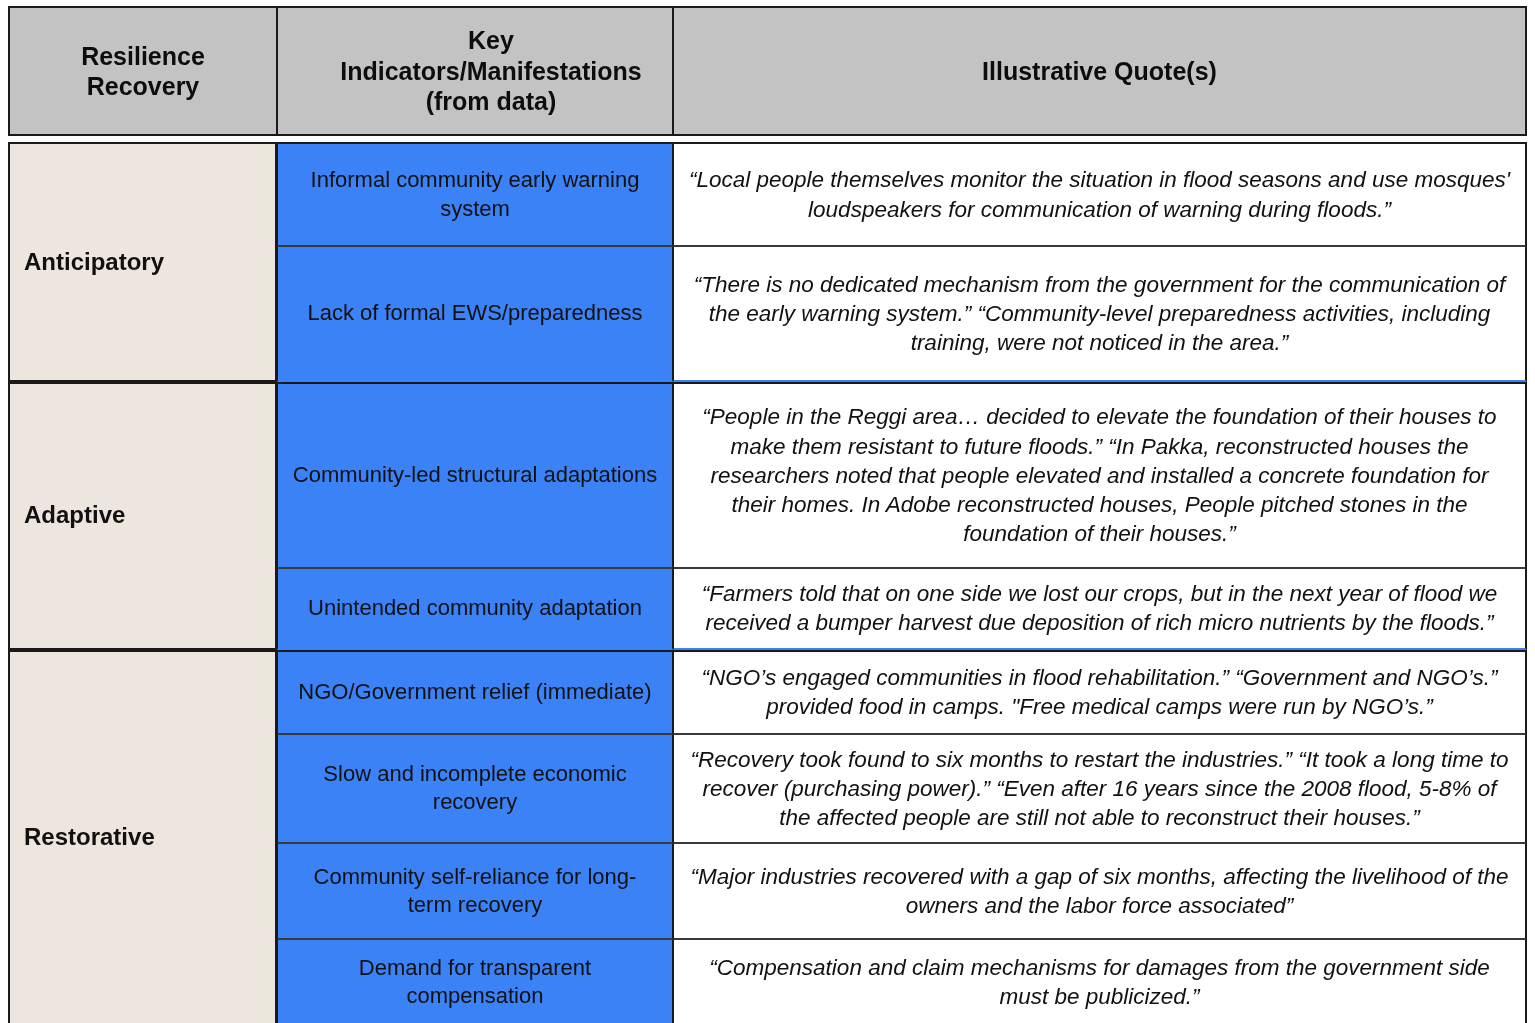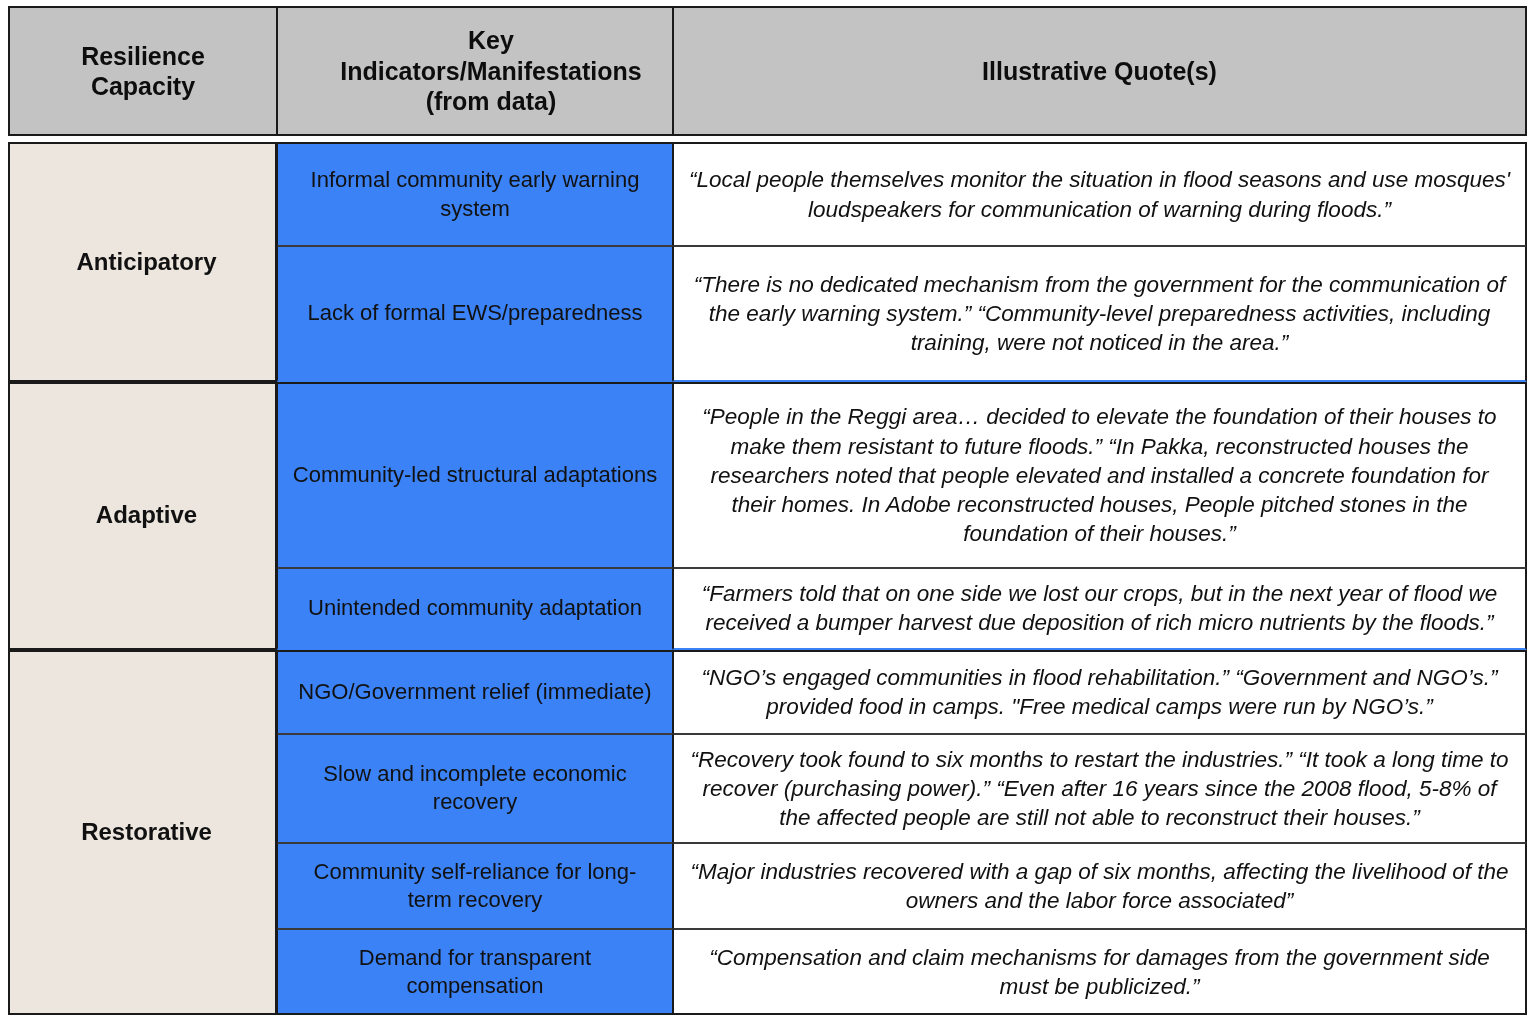--- a/index.html
+++ b/index.html
@@ -137,7 +137,7 @@
       <tr>
         <th class="h-capacity">
           <span>Resilience</span><br>
-          <span>Capacity</span>
+          <span>Recovery</span>
         </th>
         <th class="h-indicator">
           <span>Key</span><br>

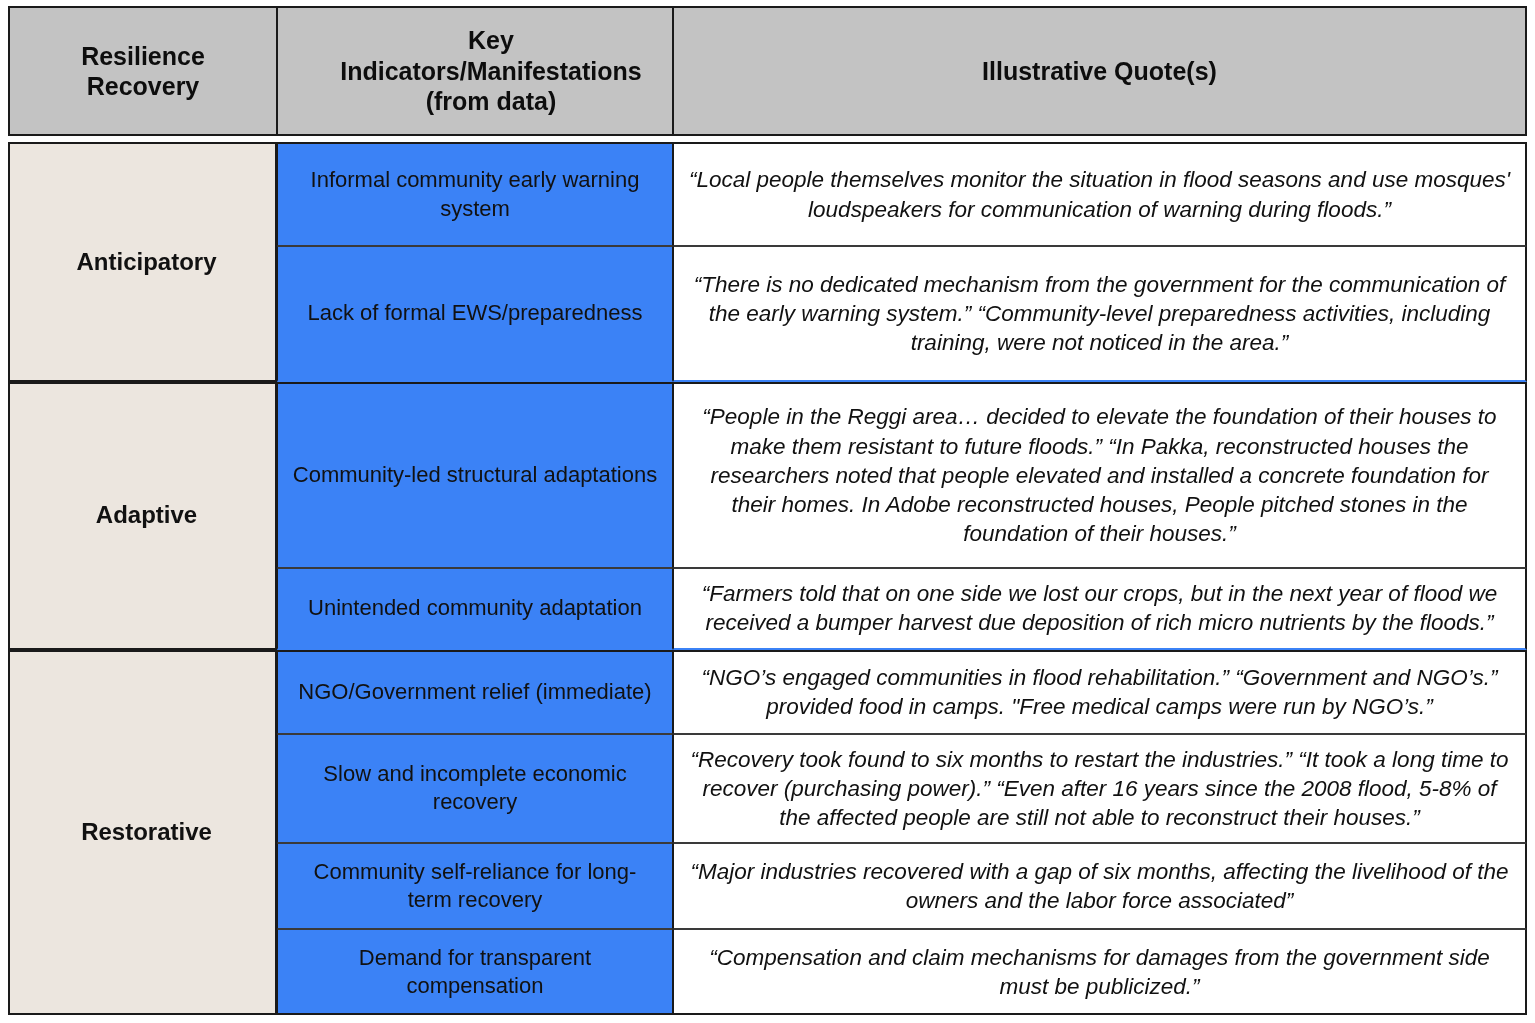--- a/index.html
+++ b/index.html
@@ -75,7 +75,7 @@
     border-bottom: 2px solid #1a1a1a;
     font-weight: bold;
     font-size: 24px;
-    text-align: center;
+    text-align: left;
     padding-left: 14px;
     padding-right: 6px;
     line-height: 1.2;

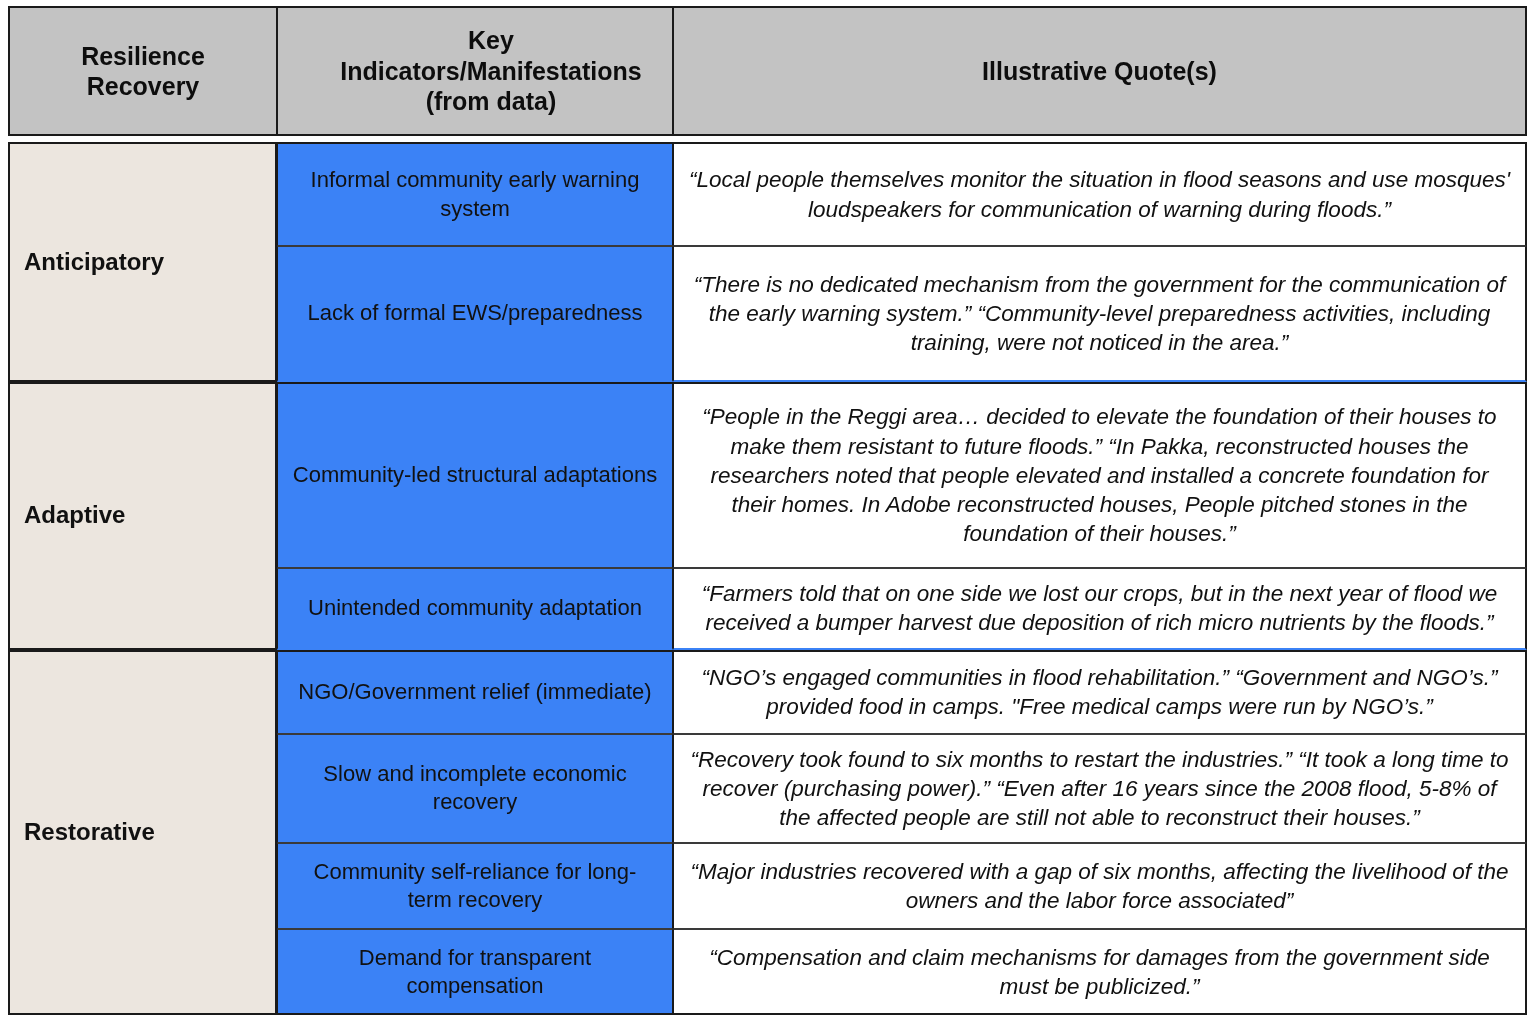--- a/index.html
+++ b/index.html
@@ -186,7 +186,7 @@
         <td class="quote-cell">“Recovery took found to six months to restart the industries.” “It took a long time to recover (purchasing power).” “Even after 16 years since the 2008 flood, 5-8% of the affected people are still not able to reconstruct their houses.”</td>
       </tr>
       <tr>
-        <td class="indicator-cell" style="height:86px;">Community self-reliance for long-term recovery</td>
+        <td class="indicator-cell" style="height:96px;">Community self-reliance for long-term recovery</td>
         <td class="quote-cell">“Major industries recovered with a gap of six months, affecting the livelihood of the owners and the labor force associated”</td>
       </tr>
       <tr class="group-end table-end">

